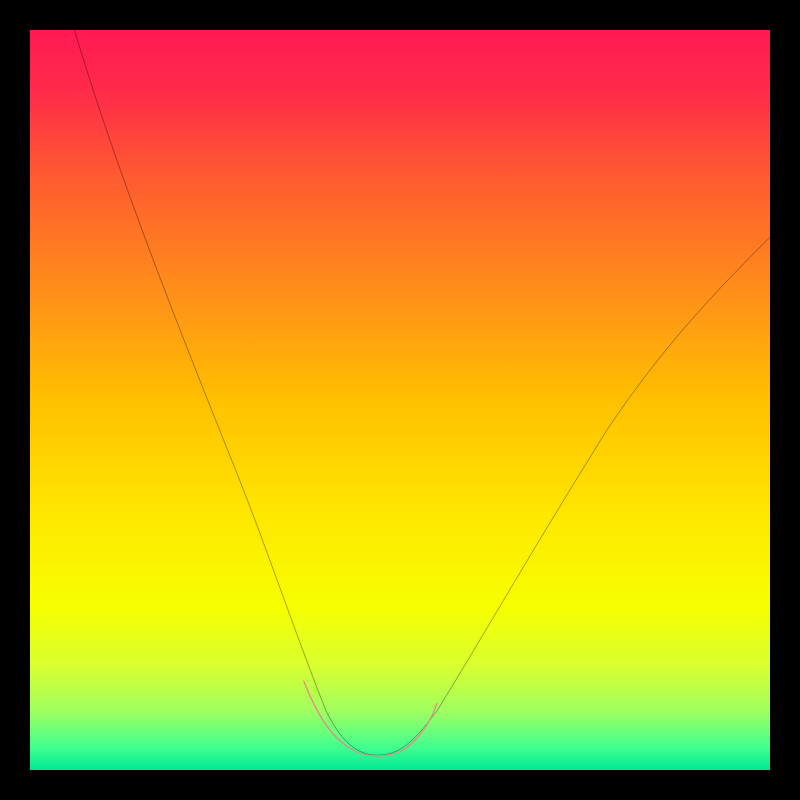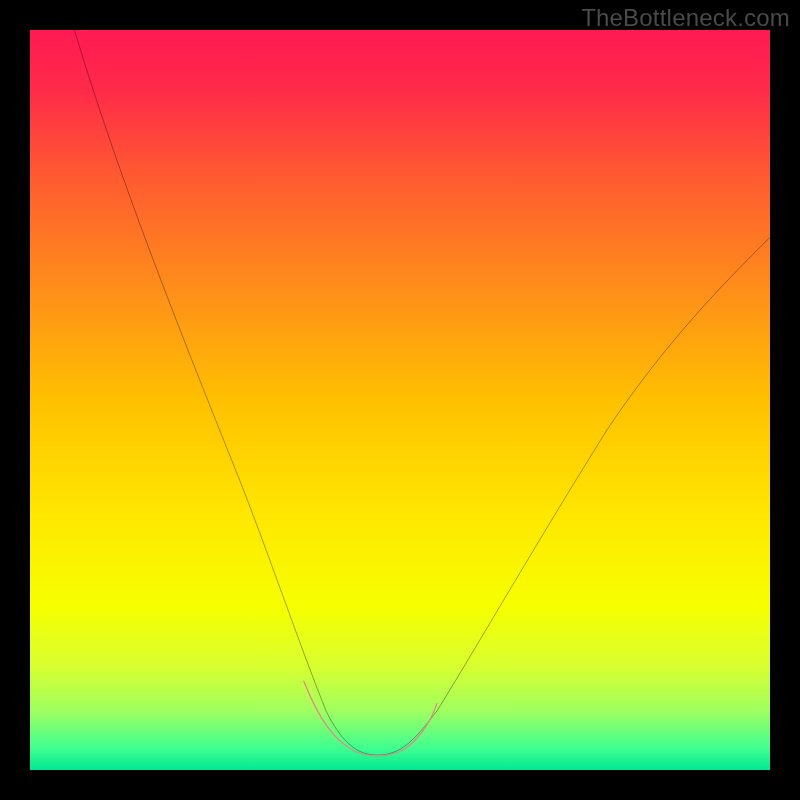--- a/index.html
+++ b/index.html
@@ -88,7 +88,6 @@
 
   </div>
 
-  <div class="watermark">TheBottleneck.com</div>
 </div>
 
 </body></html>

